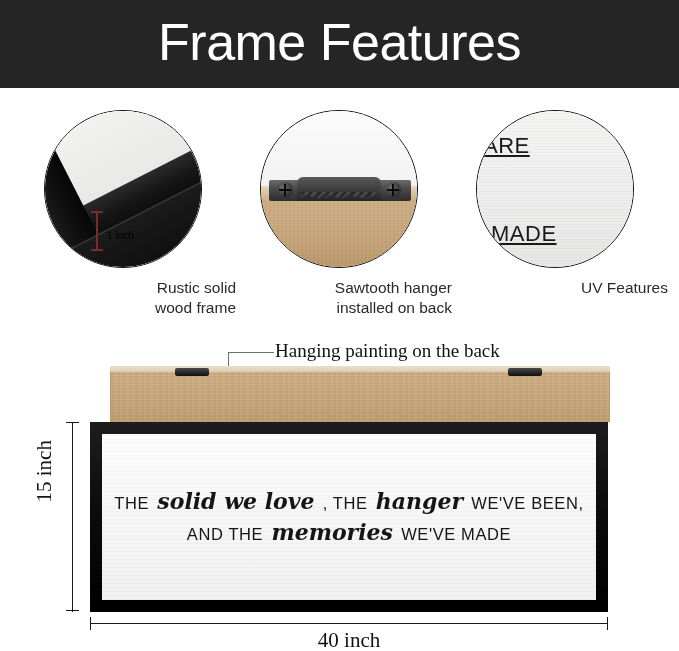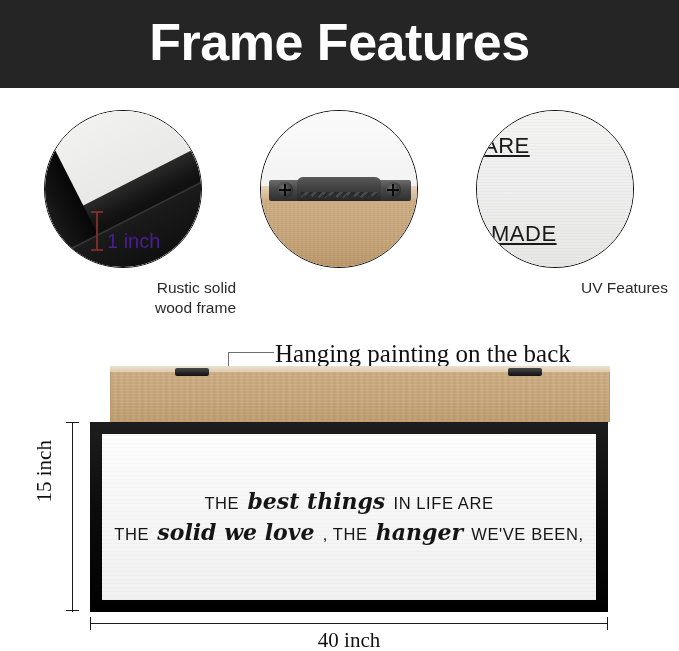--- a/index.html
+++ b/index.html
@@ -30,7 +30,7 @@
     color: #ffffff;
     font-family: "Liberation Sans", sans-serif;
     font-size: 52px;
-    font-weight: bold;
+    font-weight: normal;
     letter-spacing: -0.5px;
     line-height: 68px;
     white-space: nowrap;

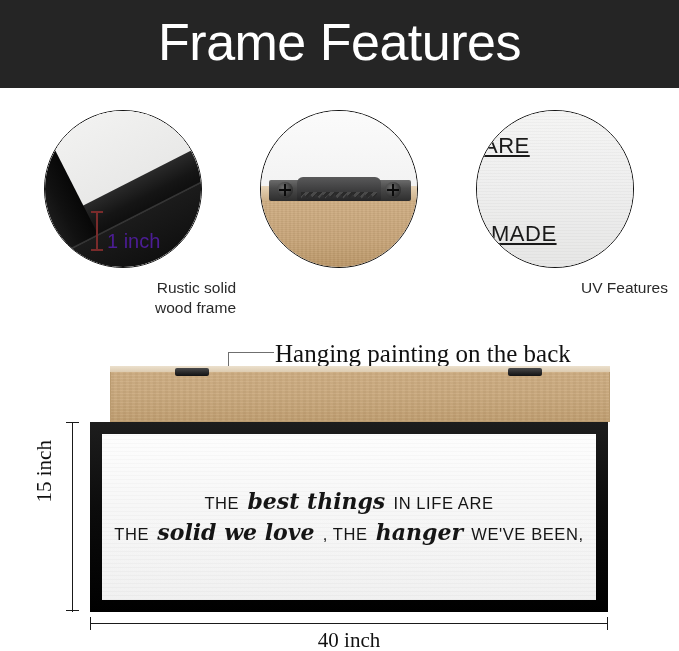--- a/index.html
+++ b/index.html
@@ -142,9 +142,9 @@
   .label-1inch {
     position: absolute;
     left: 62px; top: 119px;
-    color: #4c1d95;
-    font-family: "Liberation Sans", sans-serif;
-    font-size: 20px;
+    color: #000000;
+    font-family: "Liberation Sans", sans-serif;
+    font-size: 10px;
     white-space: nowrap;
   }
 

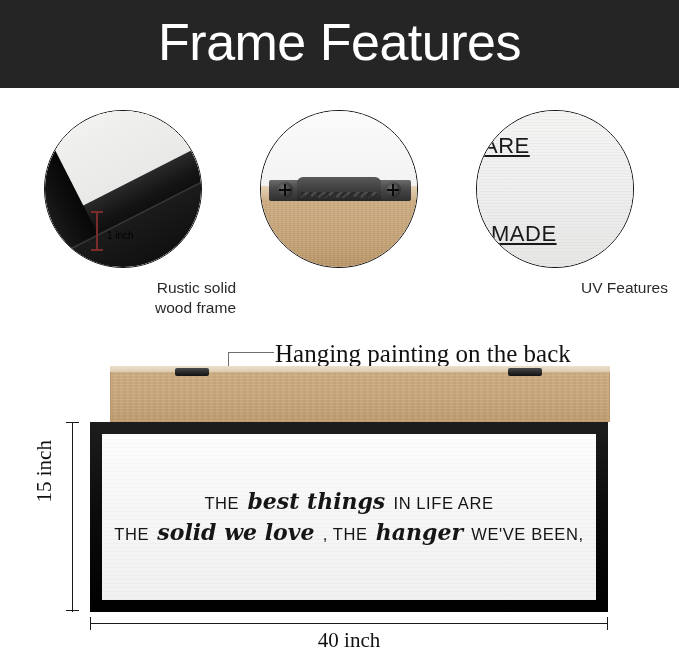--- a/index.html
+++ b/index.html
@@ -432,6 +432,8 @@
           <div class="screw screw-r"></div>
         </div>
       </div>
+      <div class="caption">Sawtooth hanger
+installed on back</div>
     </div>
 
     <div class="feature feature-3">

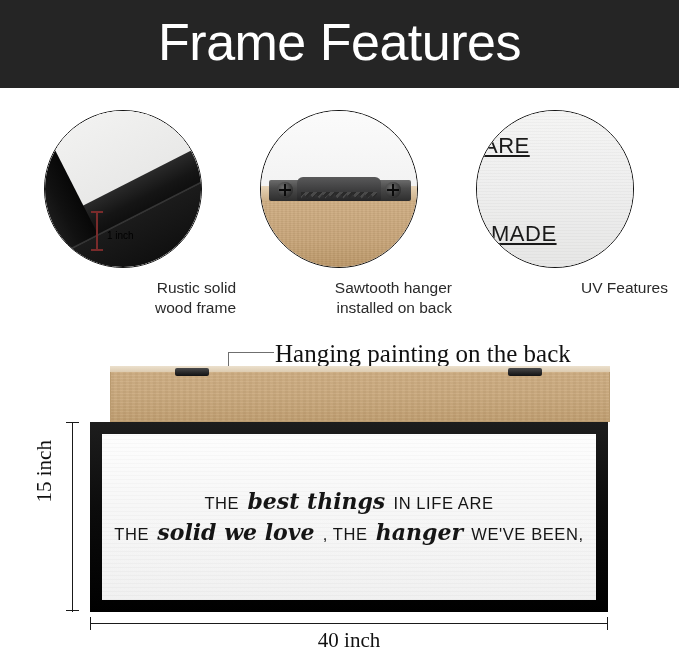--- a/index.html
+++ b/index.html
@@ -241,7 +241,7 @@
     left: 275px; top: 340px;
     color: #111111;
     font-family: "Liberation Serif", serif;
-    font-size: 25px;
+    font-size: 19px;
     white-space: nowrap;
   }
   .callout-h {

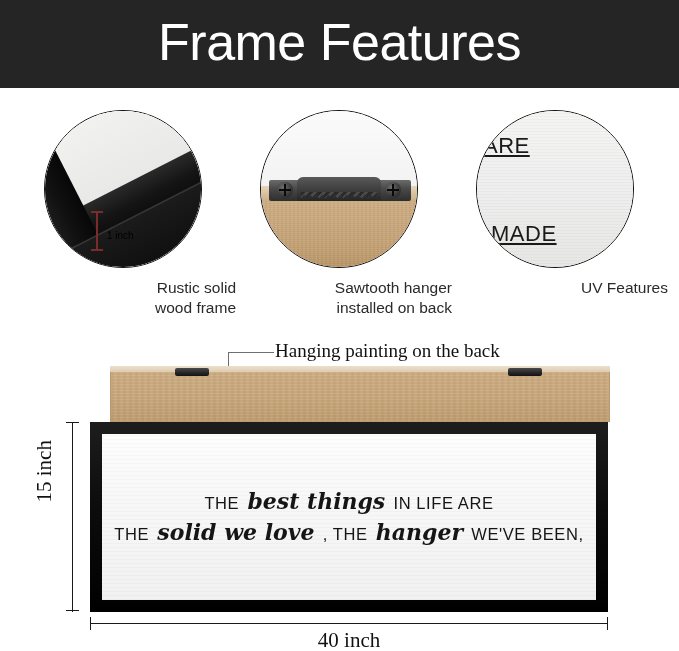--- a/index.html
+++ b/index.html
@@ -459,7 +459,6 @@
   <div class="sign-frame">
     <div class="sign-inner">
       <div class="sign-text" id="sign-text">
-          <div class="sign-line"><span>THE</span> <span class="scr">best things</span> <span>IN LIFE ARE</span> </div>
           <div class="sign-line"><span>THE</span> <span class="scr">solid we love</span> <span>, THE</span> <span class="scr">hanger</span> <span>WE'VE BEEN,</span> </div>
         </div>
     </div>

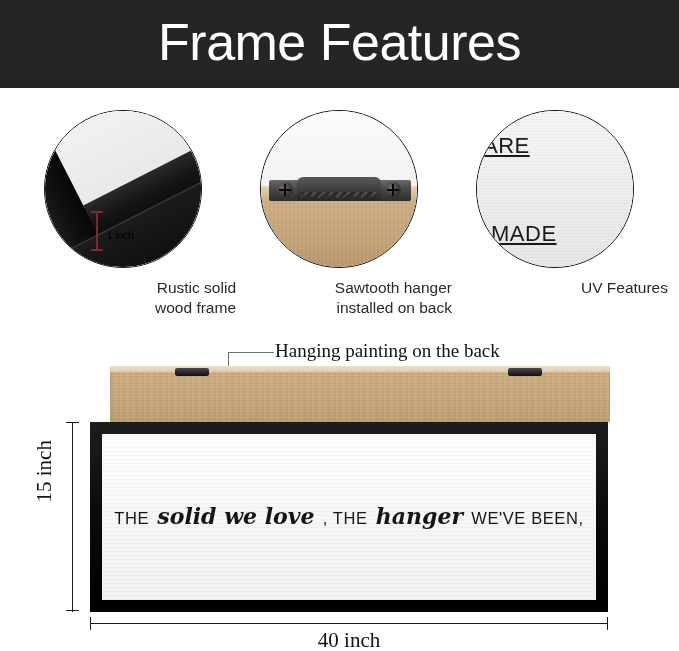--- a/index.html
+++ b/index.html
@@ -460,6 +460,7 @@
     <div class="sign-inner">
       <div class="sign-text" id="sign-text">
           <div class="sign-line"><span>THE</span> <span class="scr">solid we love</span> <span>, THE</span> <span class="scr">hanger</span> <span>WE'VE BEEN,</span> </div>
+          <div class="sign-line"><span>AND THE</span> <span class="scr">memories</span> <span>WE'VE MADE</span> </div>
         </div>
     </div>
   </div>

